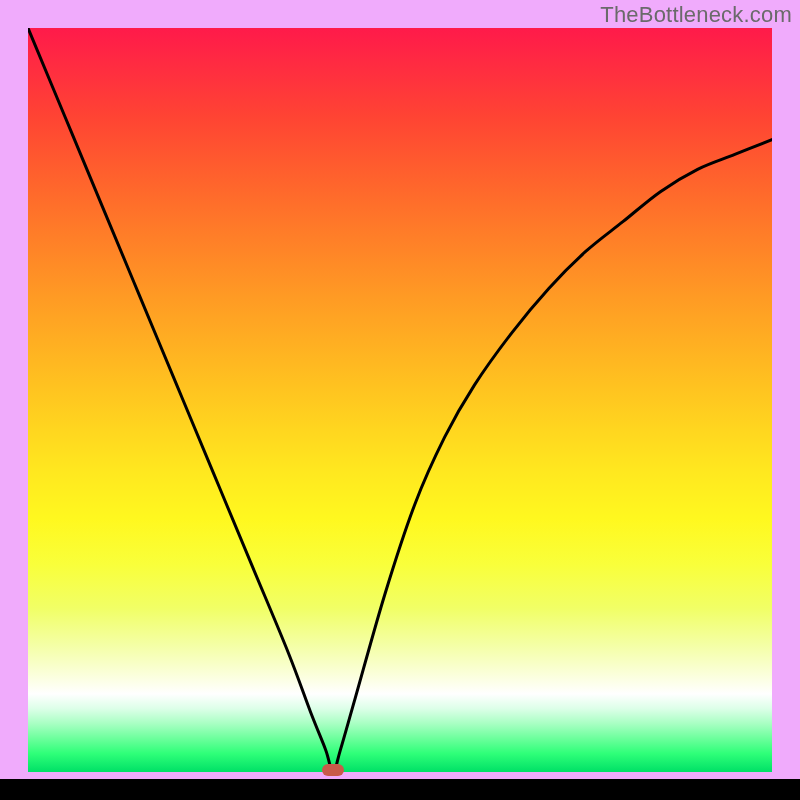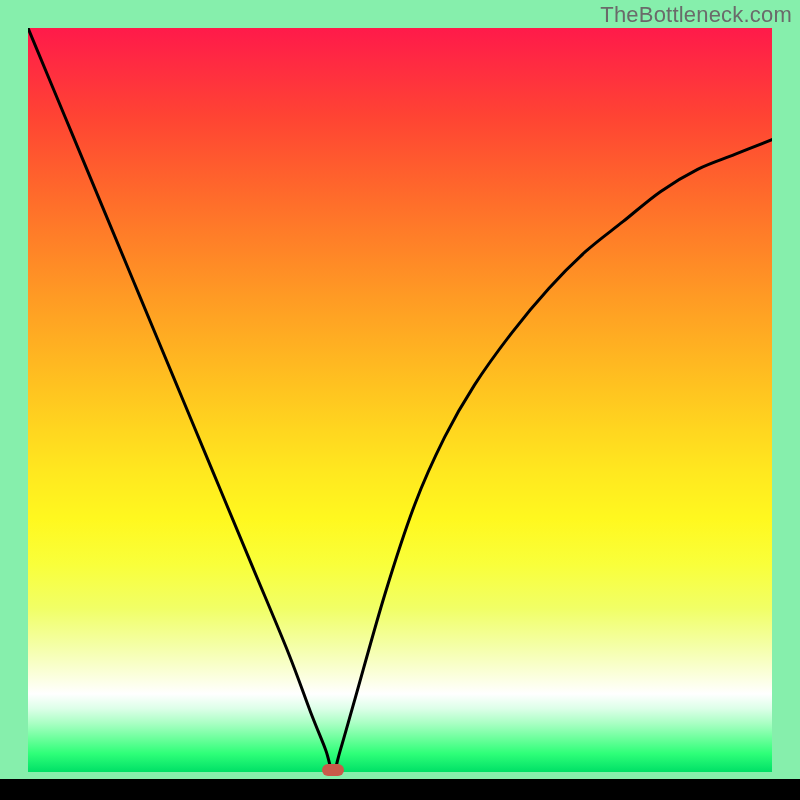--- a/index.html
+++ b/index.html
@@ -15,7 +15,7 @@
     position: relative;
     width: 800px;
     height: 779px;
-    background: #86efac;
+    background: #f0abfc;
     text-decoration: underline;
   }
   .plot {

